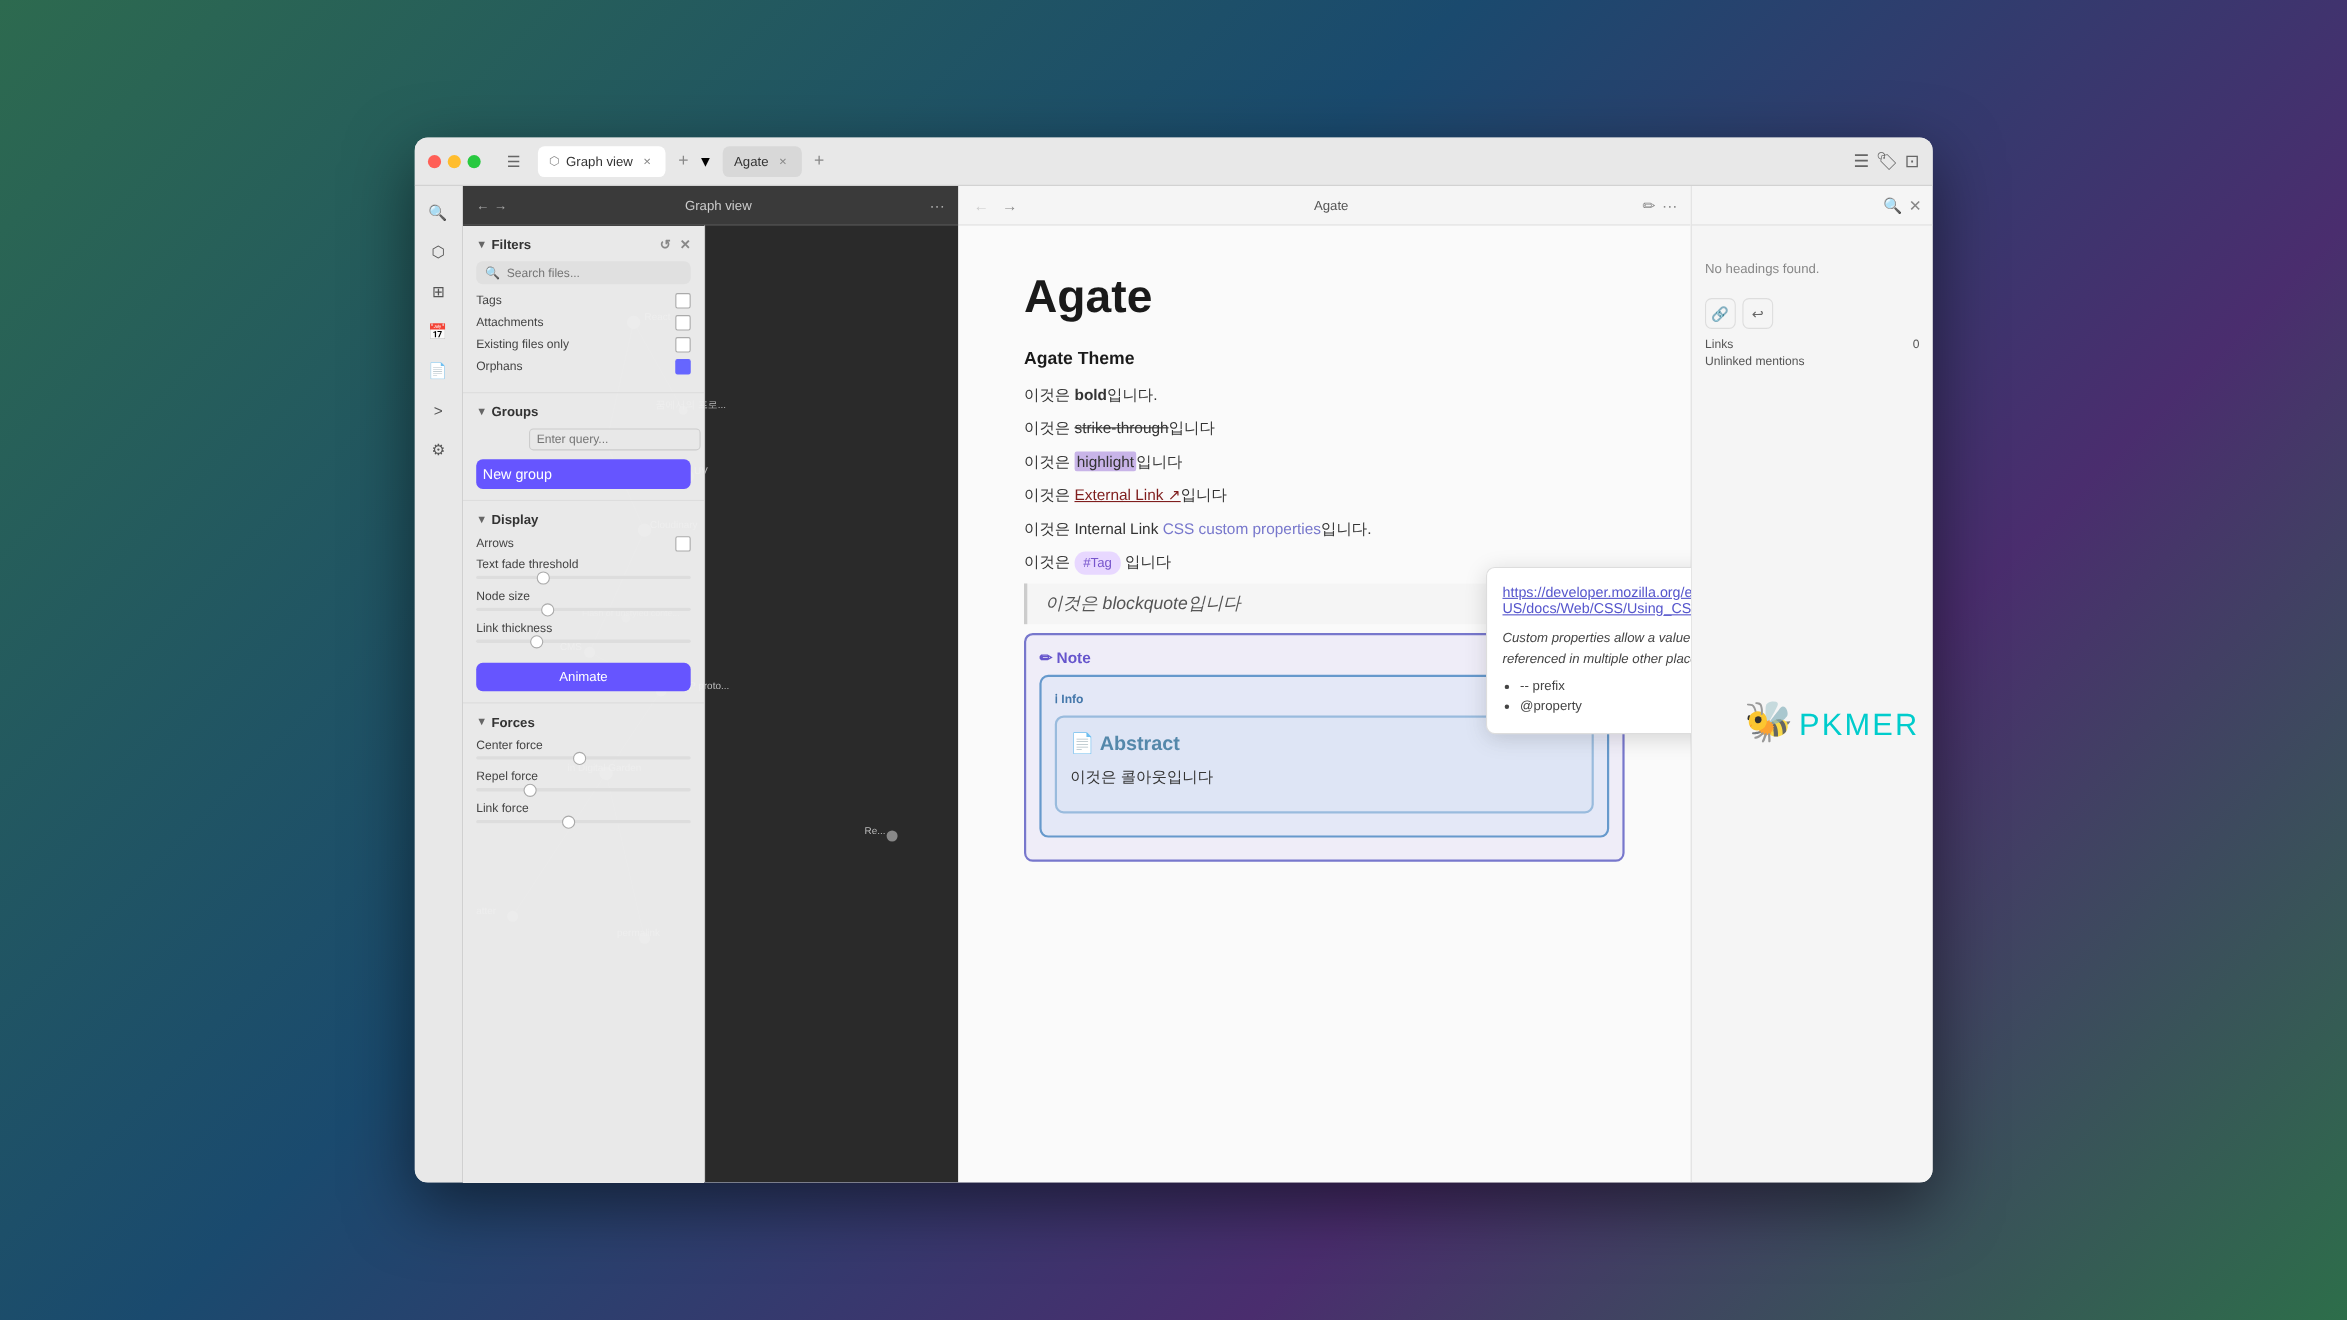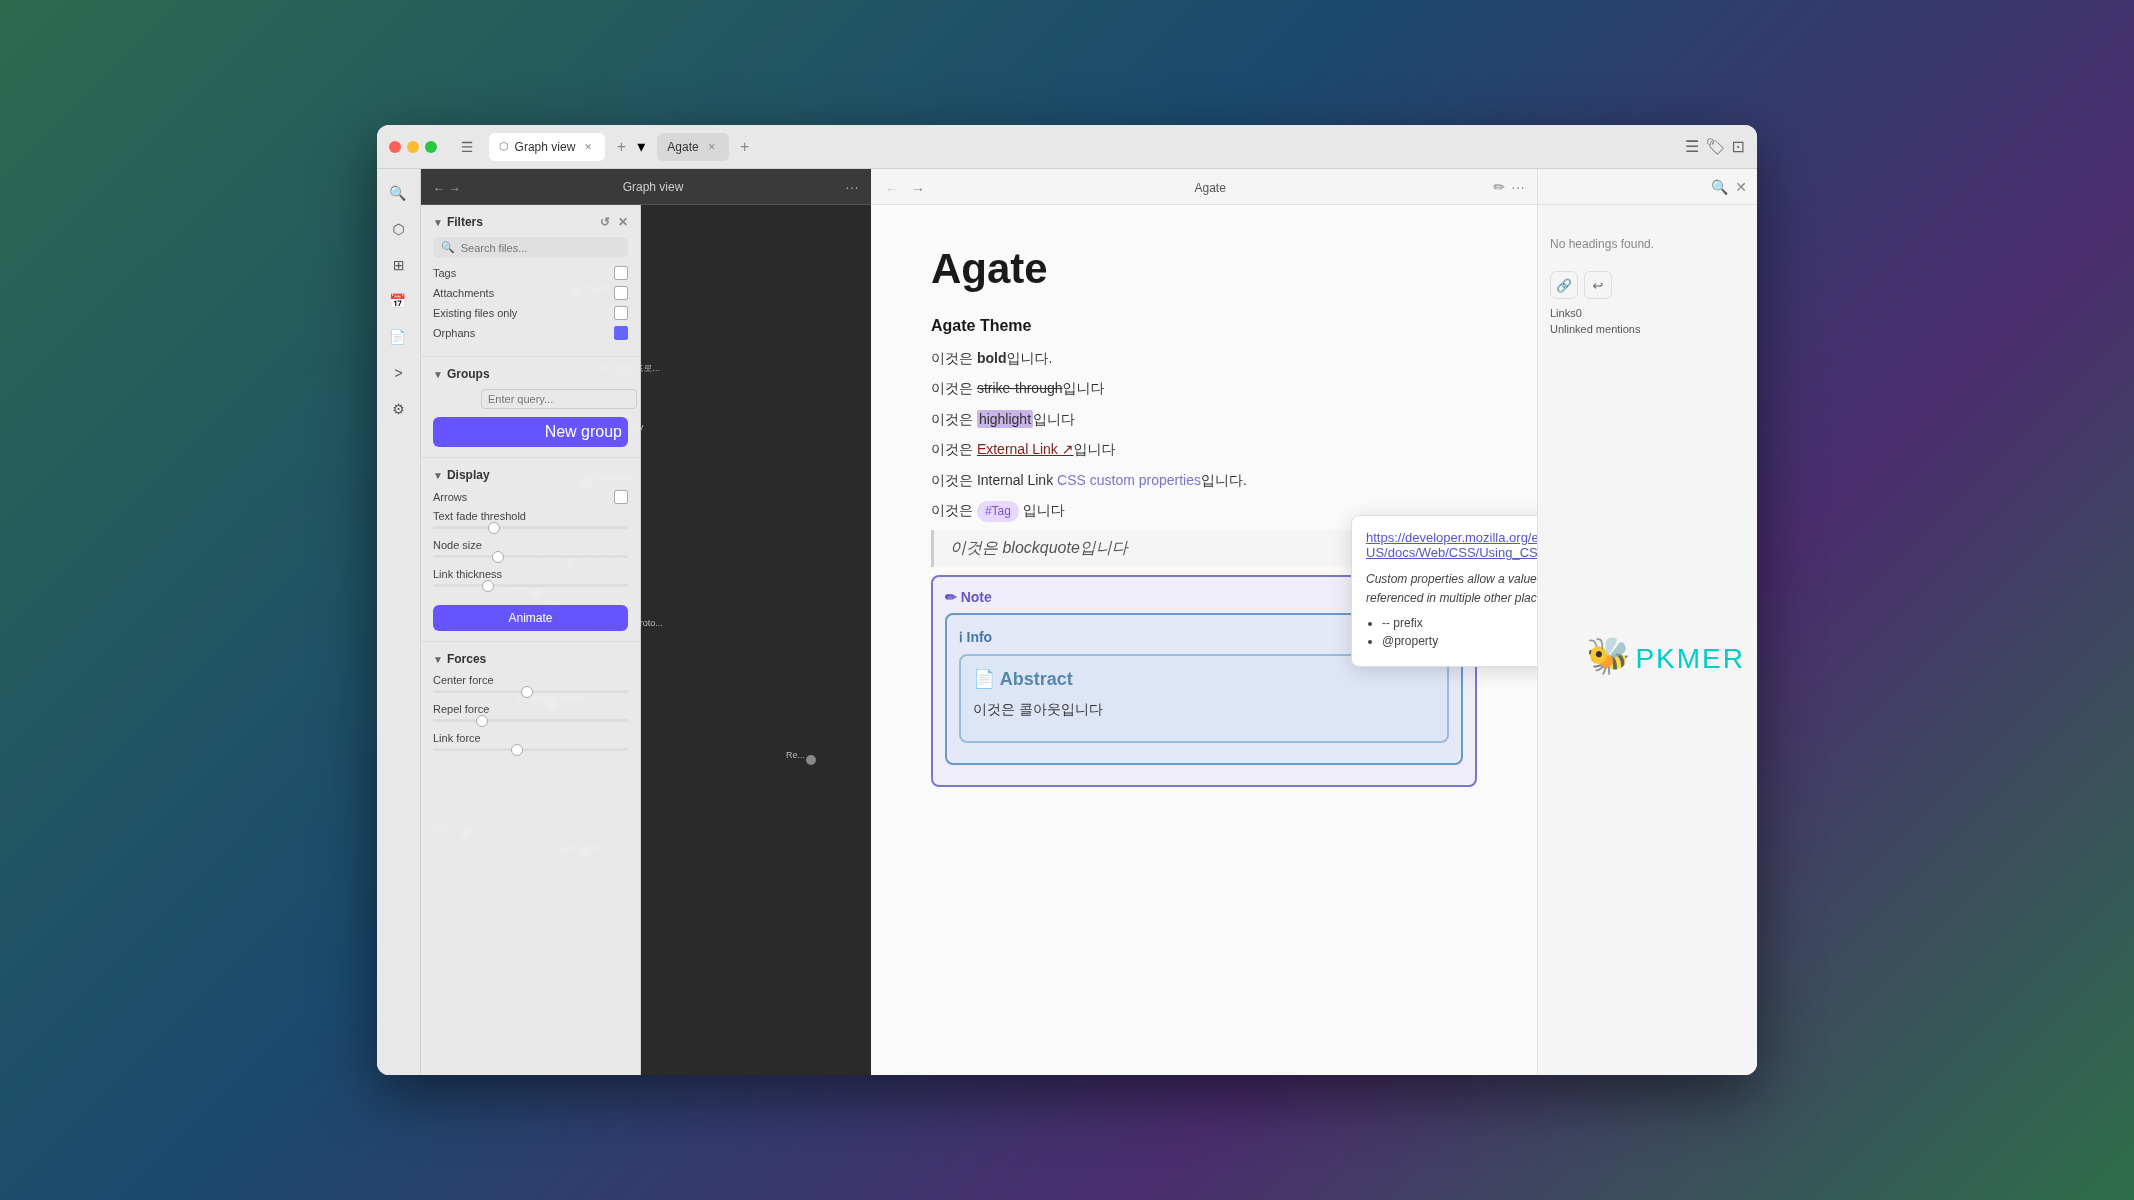--- a/index.html
+++ b/index.html
@@ -507,6 +507,7 @@
     }
     .links-row {
       display: flex;
+      justify-content: space-between;
       align-items: center;
       font-size: 11px;
       color: #555;

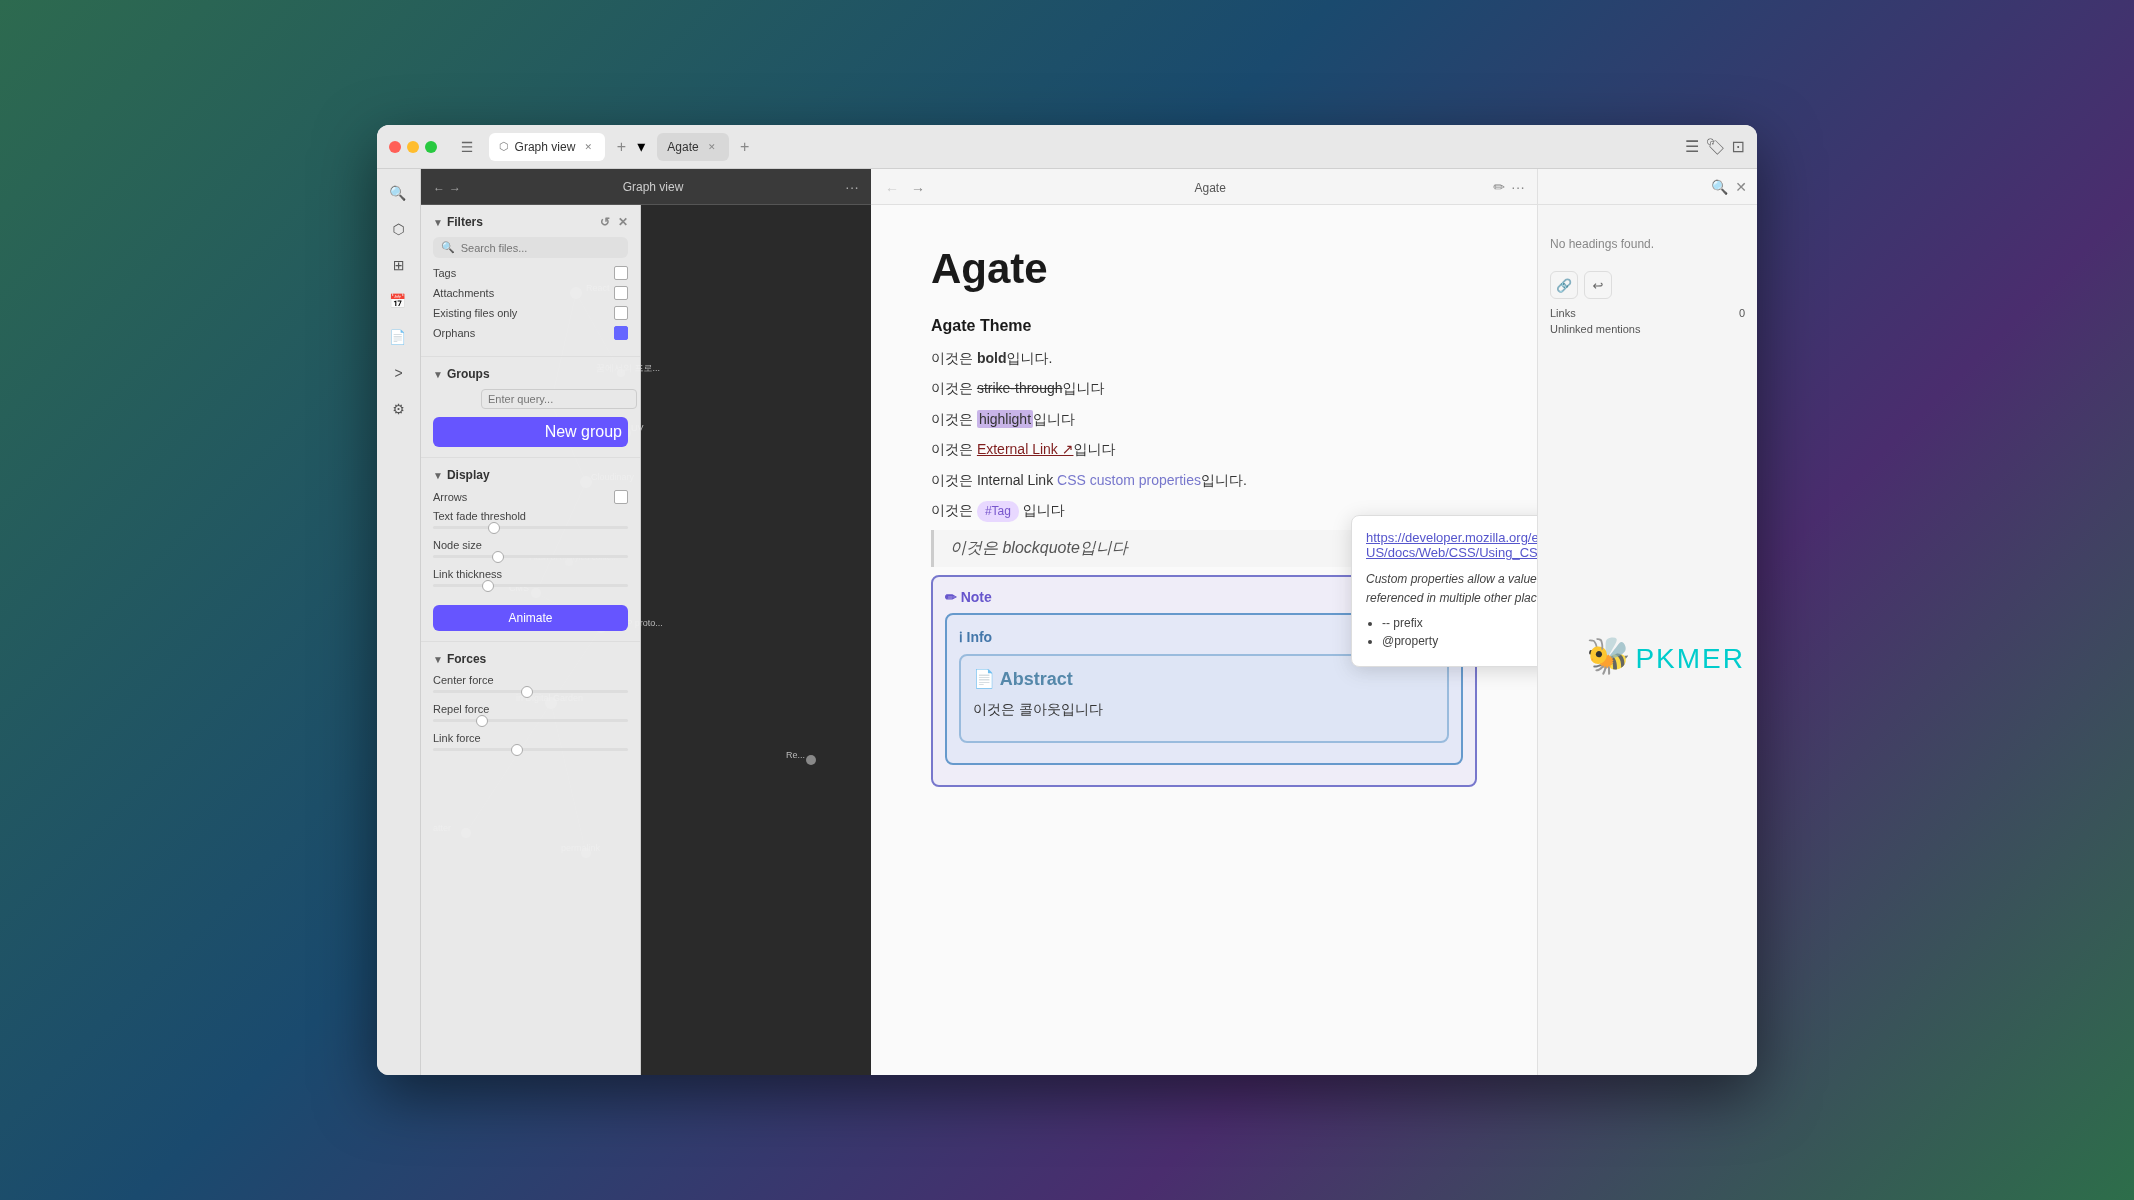--- a/index.html
+++ b/index.html
@@ -272,10 +272,10 @@
       border: none;
       border-radius: 6px;
       padding: 6px;
-      font-size: 16px;
+      font-size: 13px;
       font-weight: 500;
       cursor: pointer;
-      text-align: right;
+      text-align: left;
     }
     .display-section { padding: 10px 12px; border-bottom: 1px solid #ddd; }
     .slider-row {

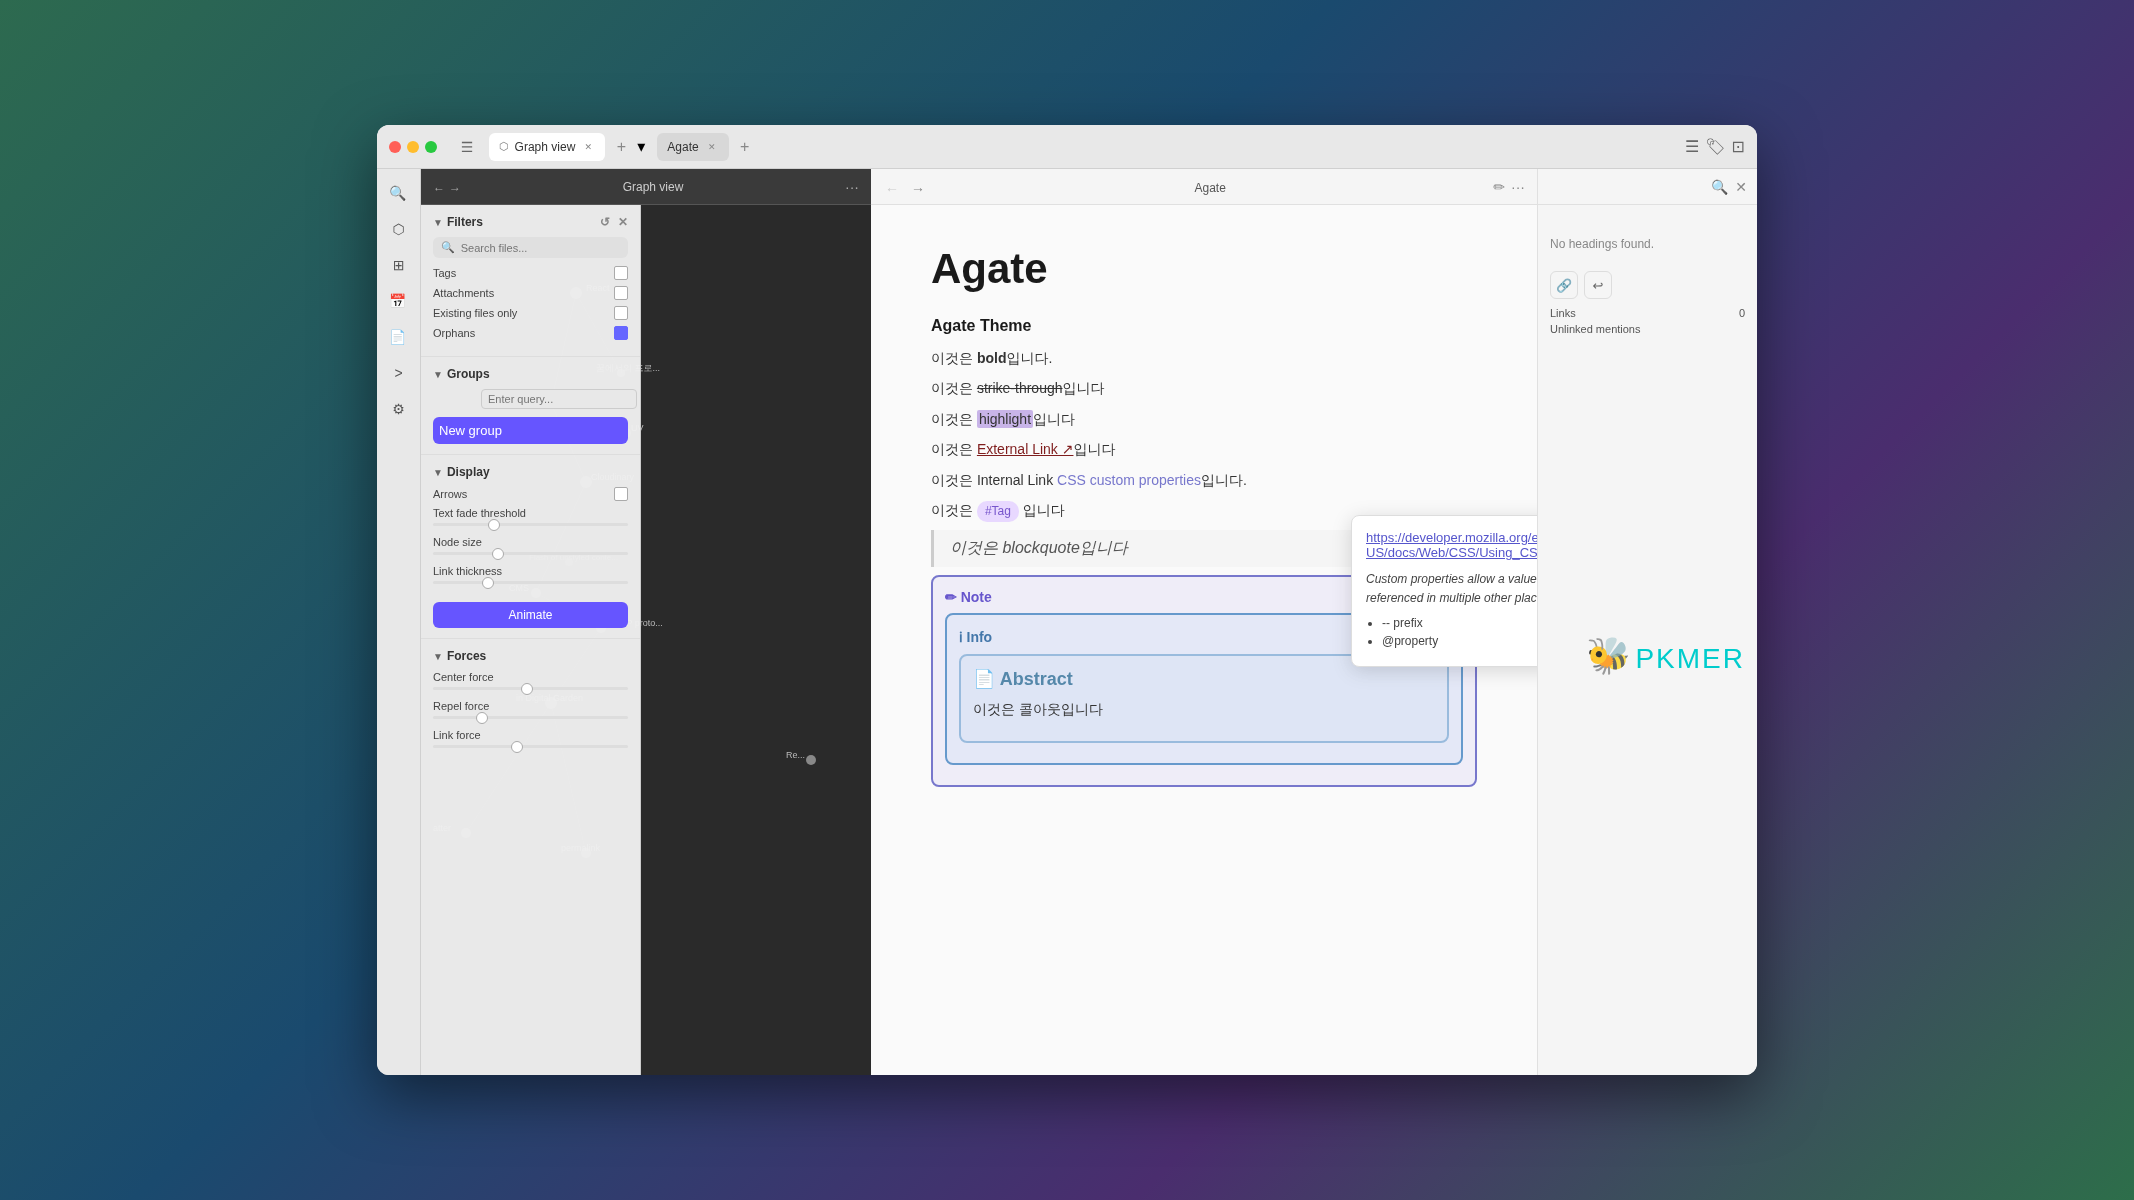--- a/index.html
+++ b/index.html
@@ -406,7 +406,7 @@
     }
     .callout-info-header {
       font-weight: 600;
-      font-size: 14px;
+      font-size: 11px;
       color: #4477aa;
       margin-bottom: 8px;
     }

